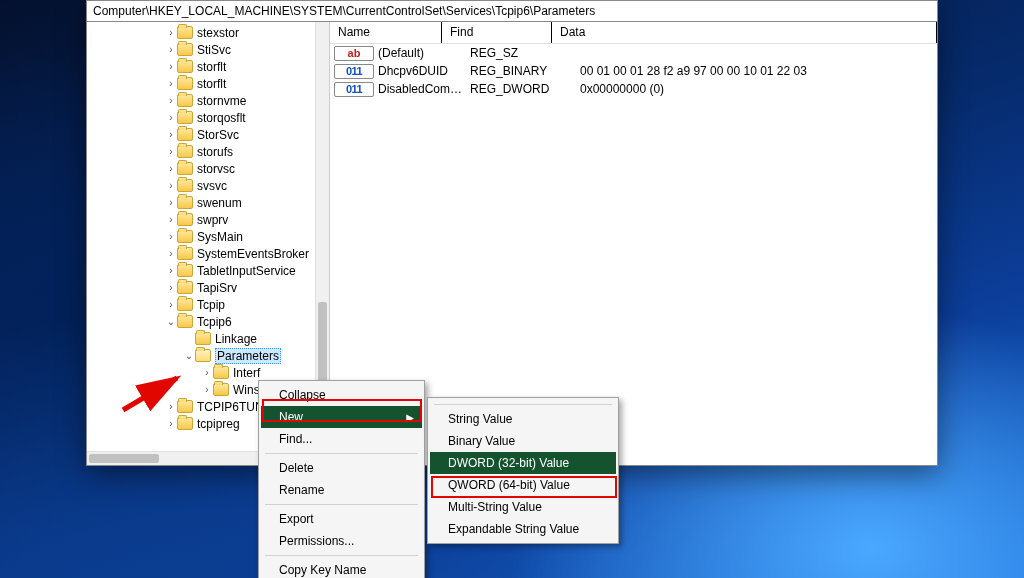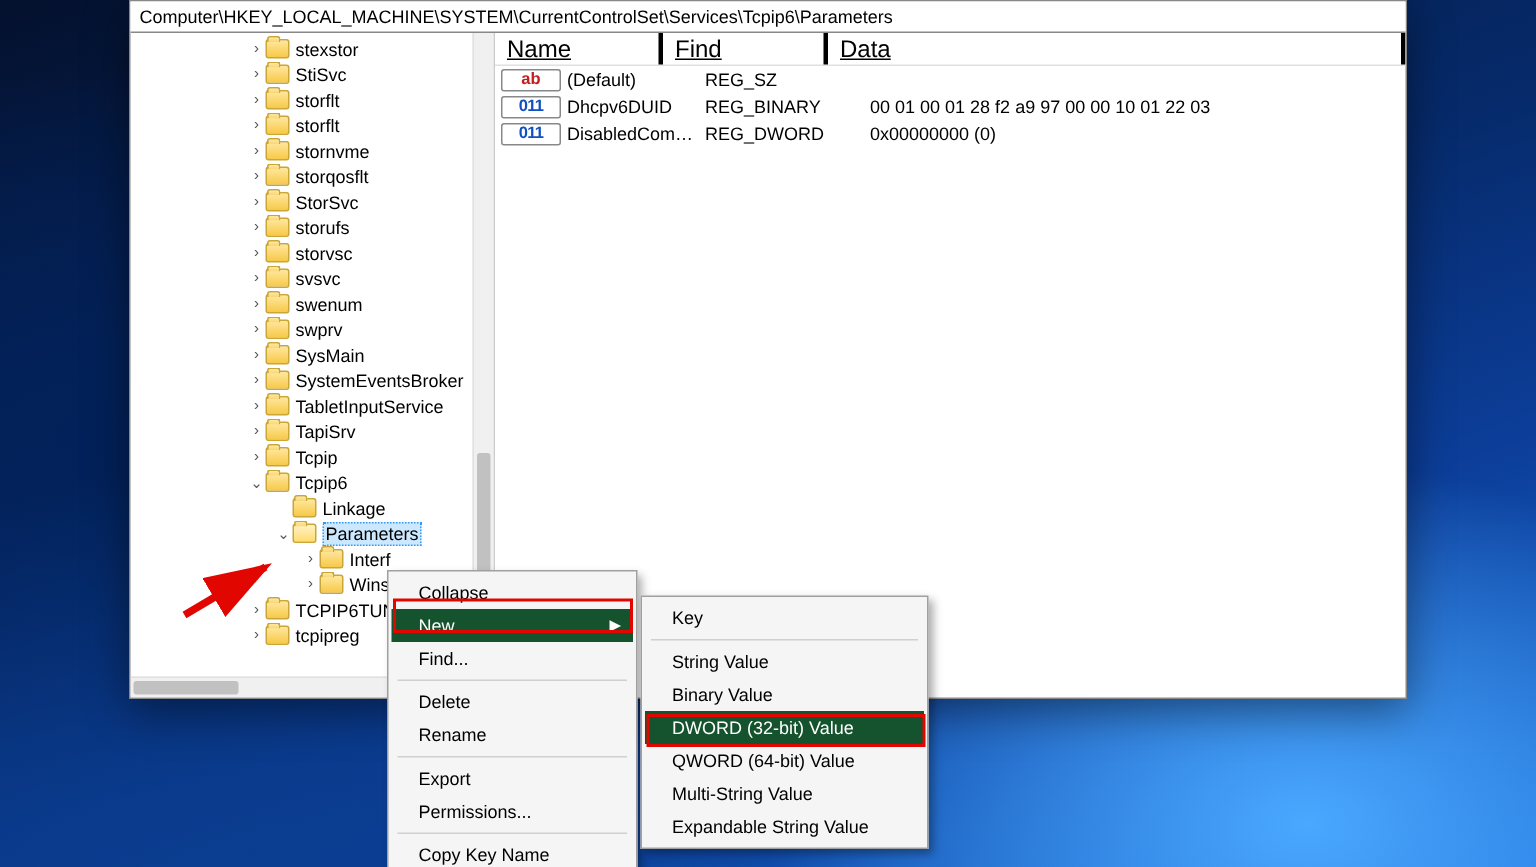--- a/index.html
+++ b/index.html
@@ -71,7 +71,7 @@
     display: flex; height: 22px; border-bottom: 1px solid #e0e0e0; background: #fff;
   }
   .col-h {
-    padding: 3px 8px; border-right: 3px solid #000000; font-size: 16px; text-decoration: underline;
+    padding: 3px 8px; border-right: 1px solid #000000; font-size: 12px;
   }
   .col-name { width: 112px; }
   .col-type { width: 110px; }

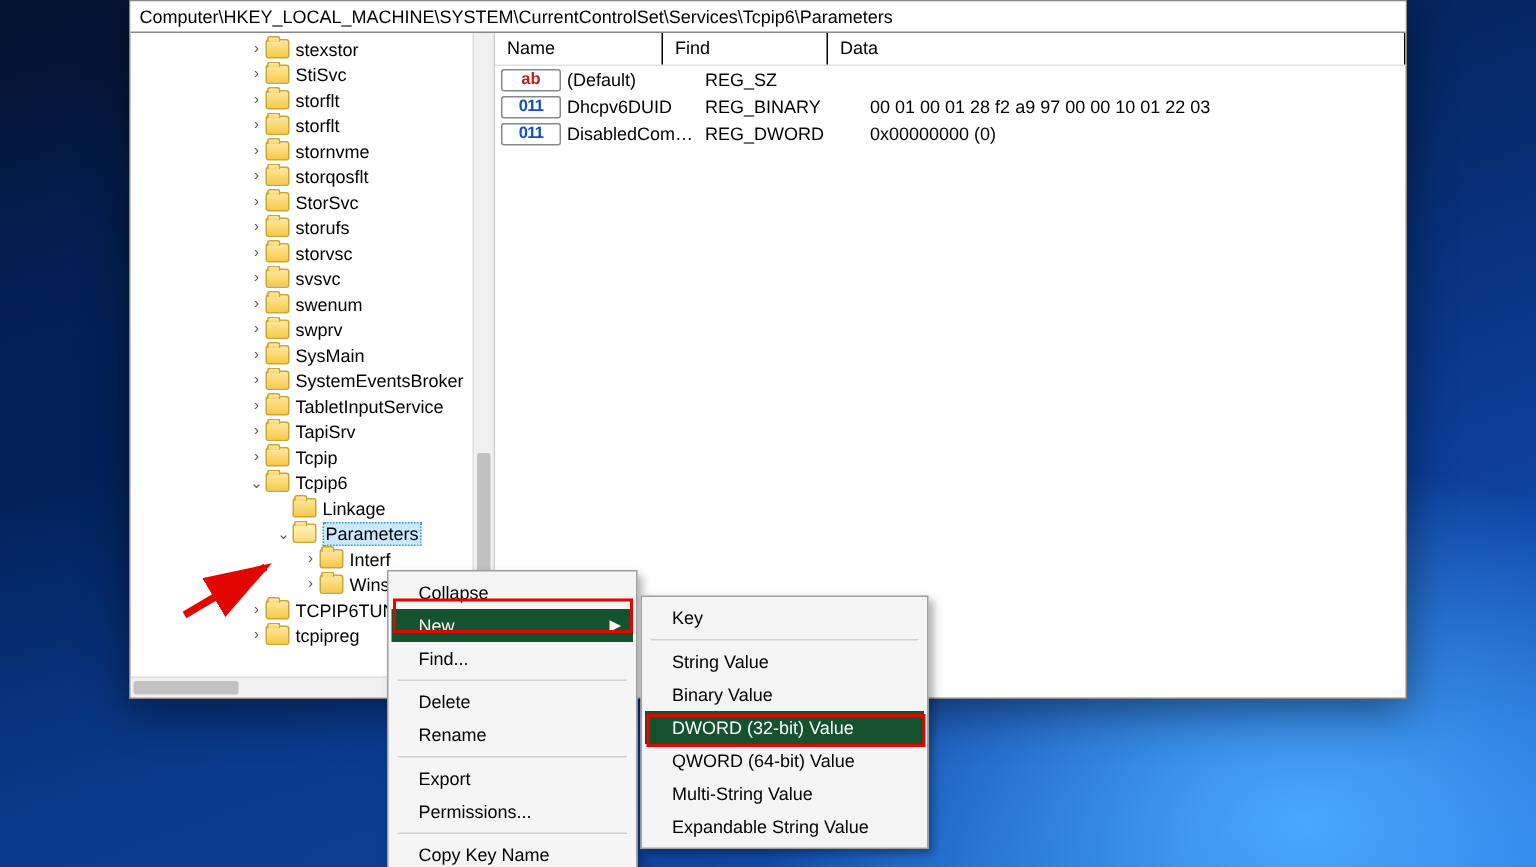--- a/index.html
+++ b/index.html
@@ -314,7 +314,6 @@
 </div>
 
 <div class="menu" style="left:427px; top:397px; width:192px;">
-  <div class="mi">Key</div>
   <div class="sep"></div>
   <div class="mi">String Value</div>
   <div class="mi">Binary Value</div>

